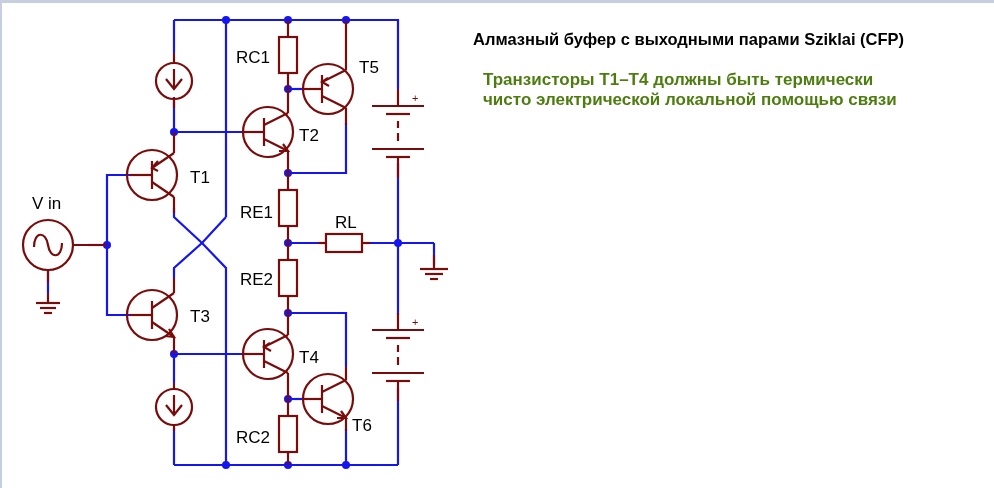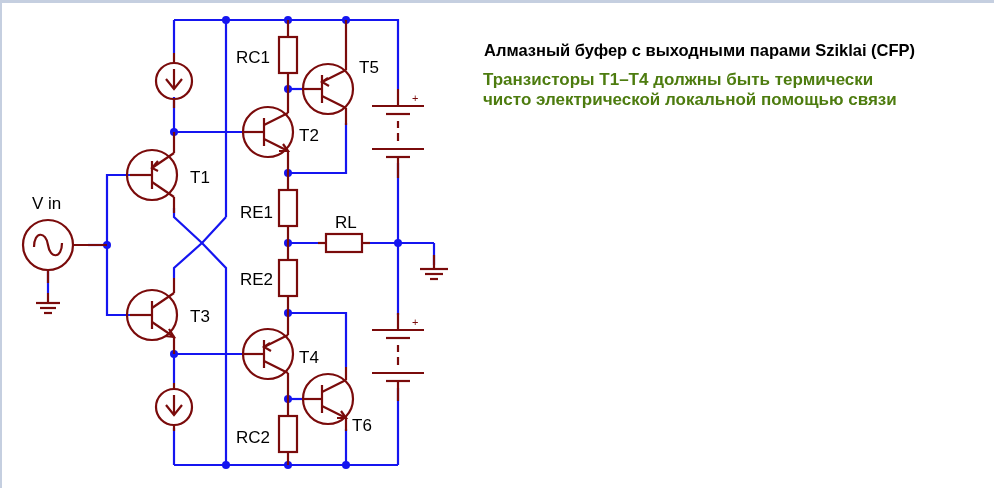--- a/index.html
+++ b/index.html
@@ -11,7 +11,7 @@
   .dot { fill:#1515f0; }
   .lbl { font-family:"Liberation Sans", sans-serif; font-size:17px; fill:#000; }
   .plus { font-family:"Liberation Sans", sans-serif; font-size:11px; fill:#7a0b0b; }
-  #title { position:absolute; left:466px; top:22px; font-size:16.5px; font-weight:bold; color:#000; margin:16px; white-space:nowrap; }
+  #title { position:absolute; left:466px; top:22px; font-size:16.5px; font-weight:bold; color:#000; margin:5px; white-space:nowrap; }
   #desc { position:absolute; left:481px; top:67px; width:525px; font-size:17px; font-weight:bold; line-height:19.5px; color:#4d7c0f; }
   #desc div { white-space:nowrap; }
 </style>

